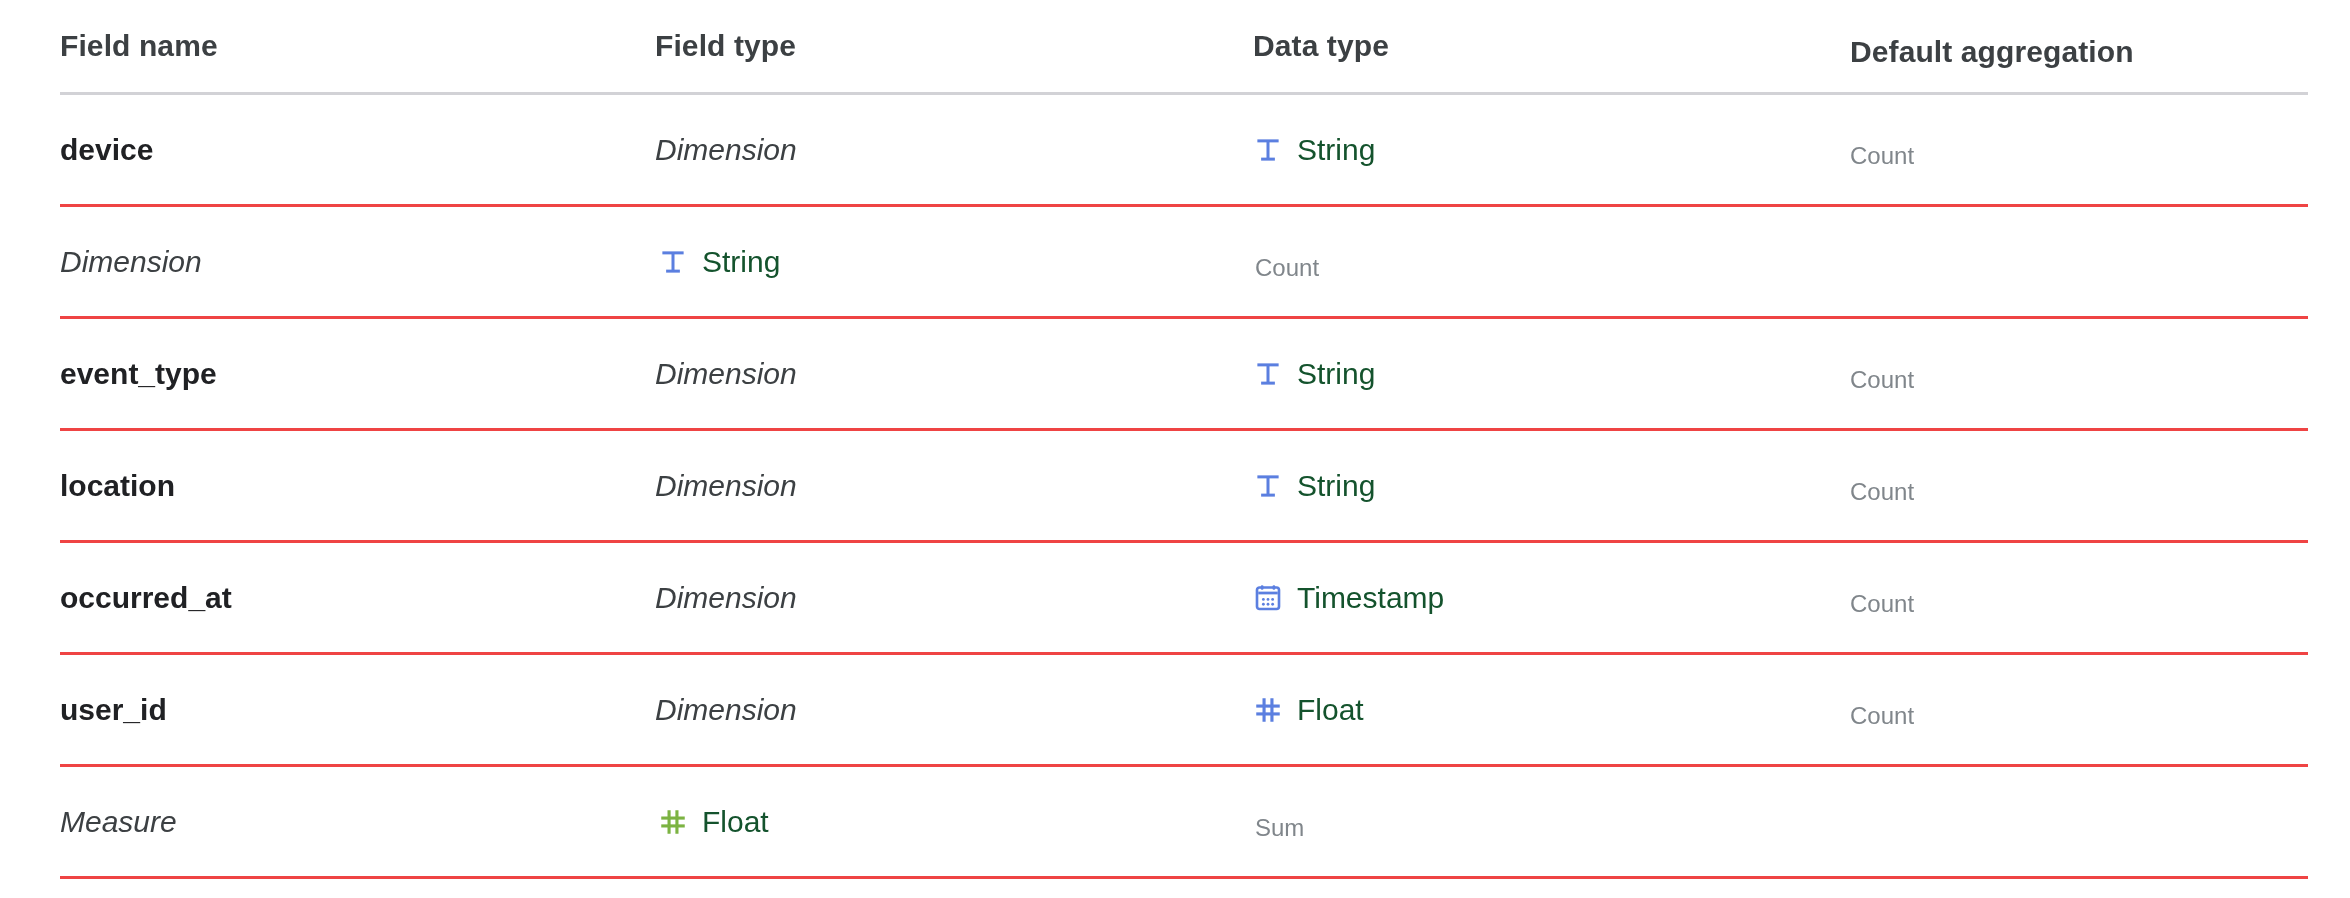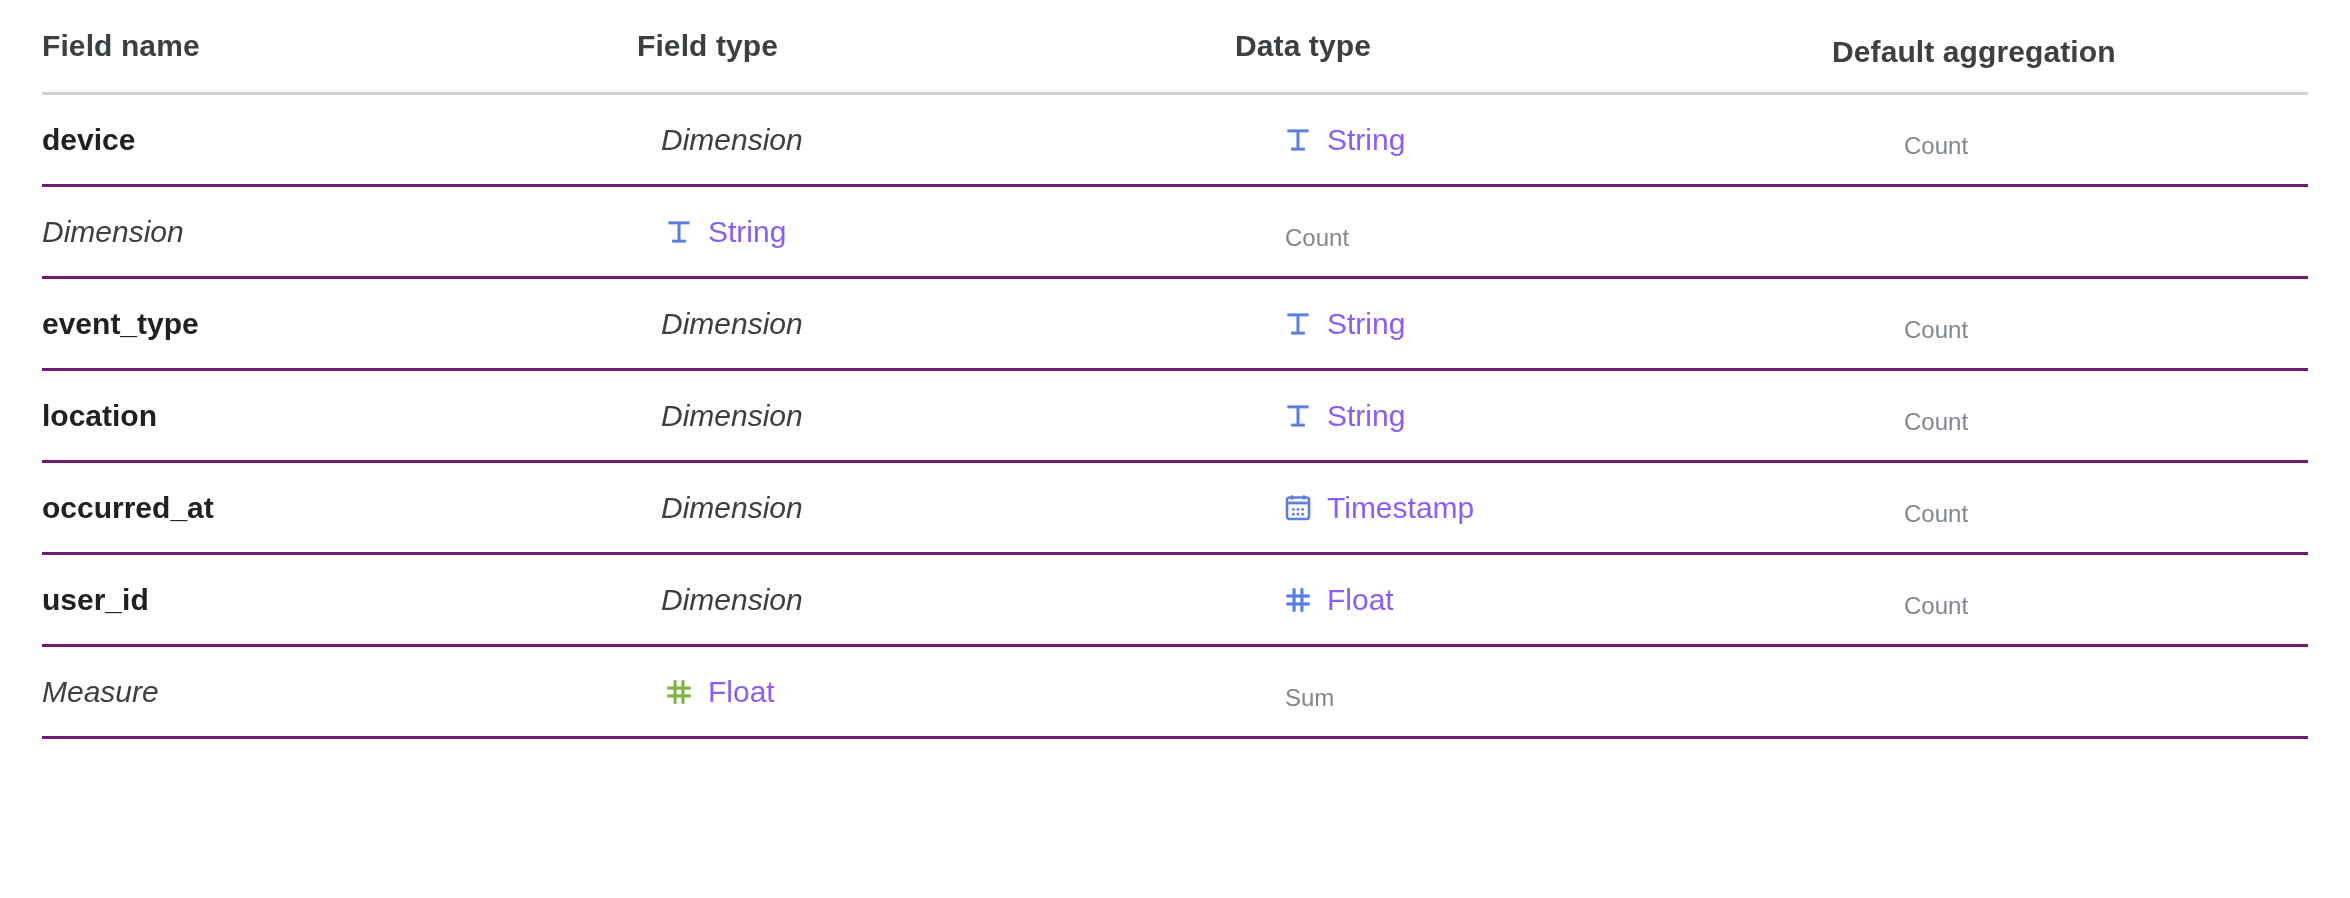--- a/index.html
+++ b/index.html
@@ -19,7 +19,7 @@
   .schema-table {
     width: 2350px;
     box-sizing: border-box;
-    padding: 0 42px 0 42px;
+    padding: 0 42px 0 60px;
   }
 
   .row {

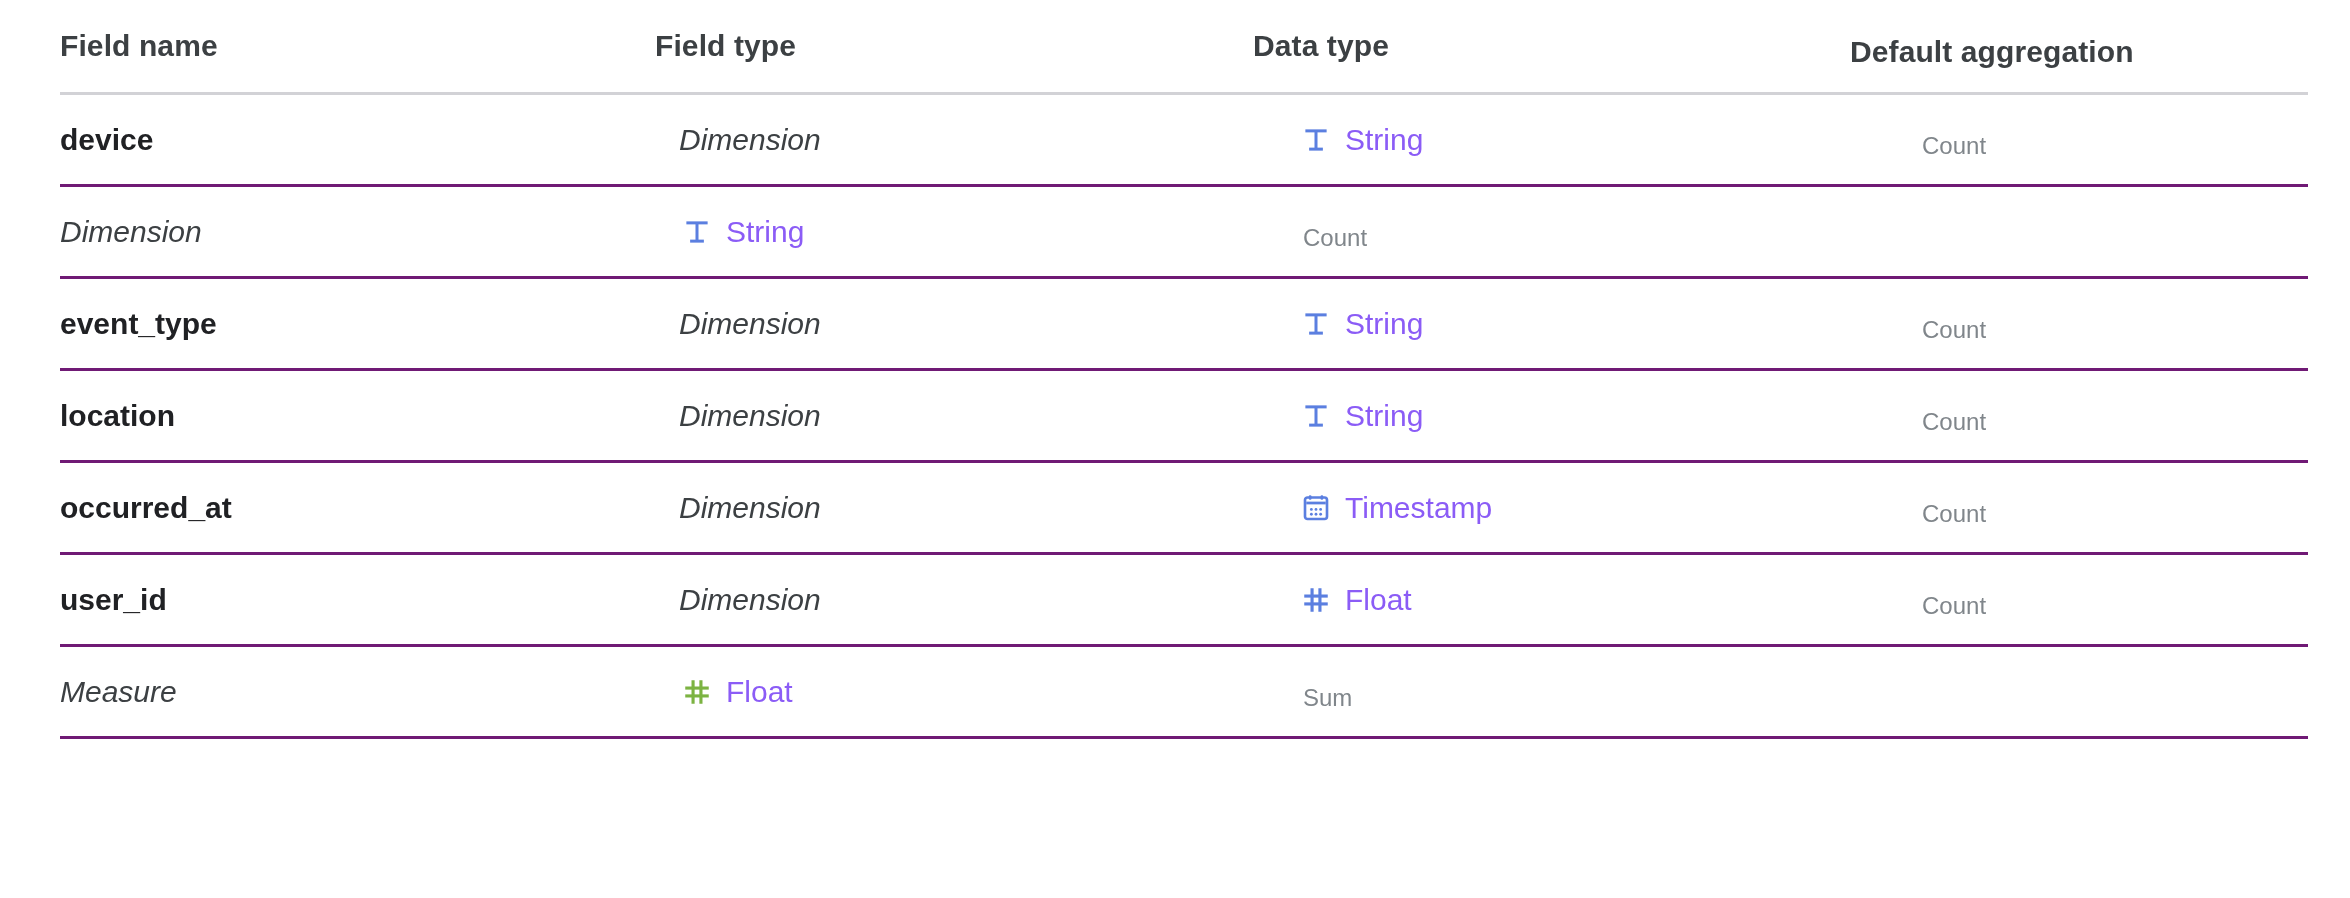--- a/index.html
+++ b/index.html
@@ -44,9 +44,8 @@
 
   
   .data-row {
-    height: 92px;
-    border-bottom: 3px solid #701a75;
-    gap: 24px;
+    height: 112px;
+    border-bottom: 3px solid #ef4444;
   }
 
   

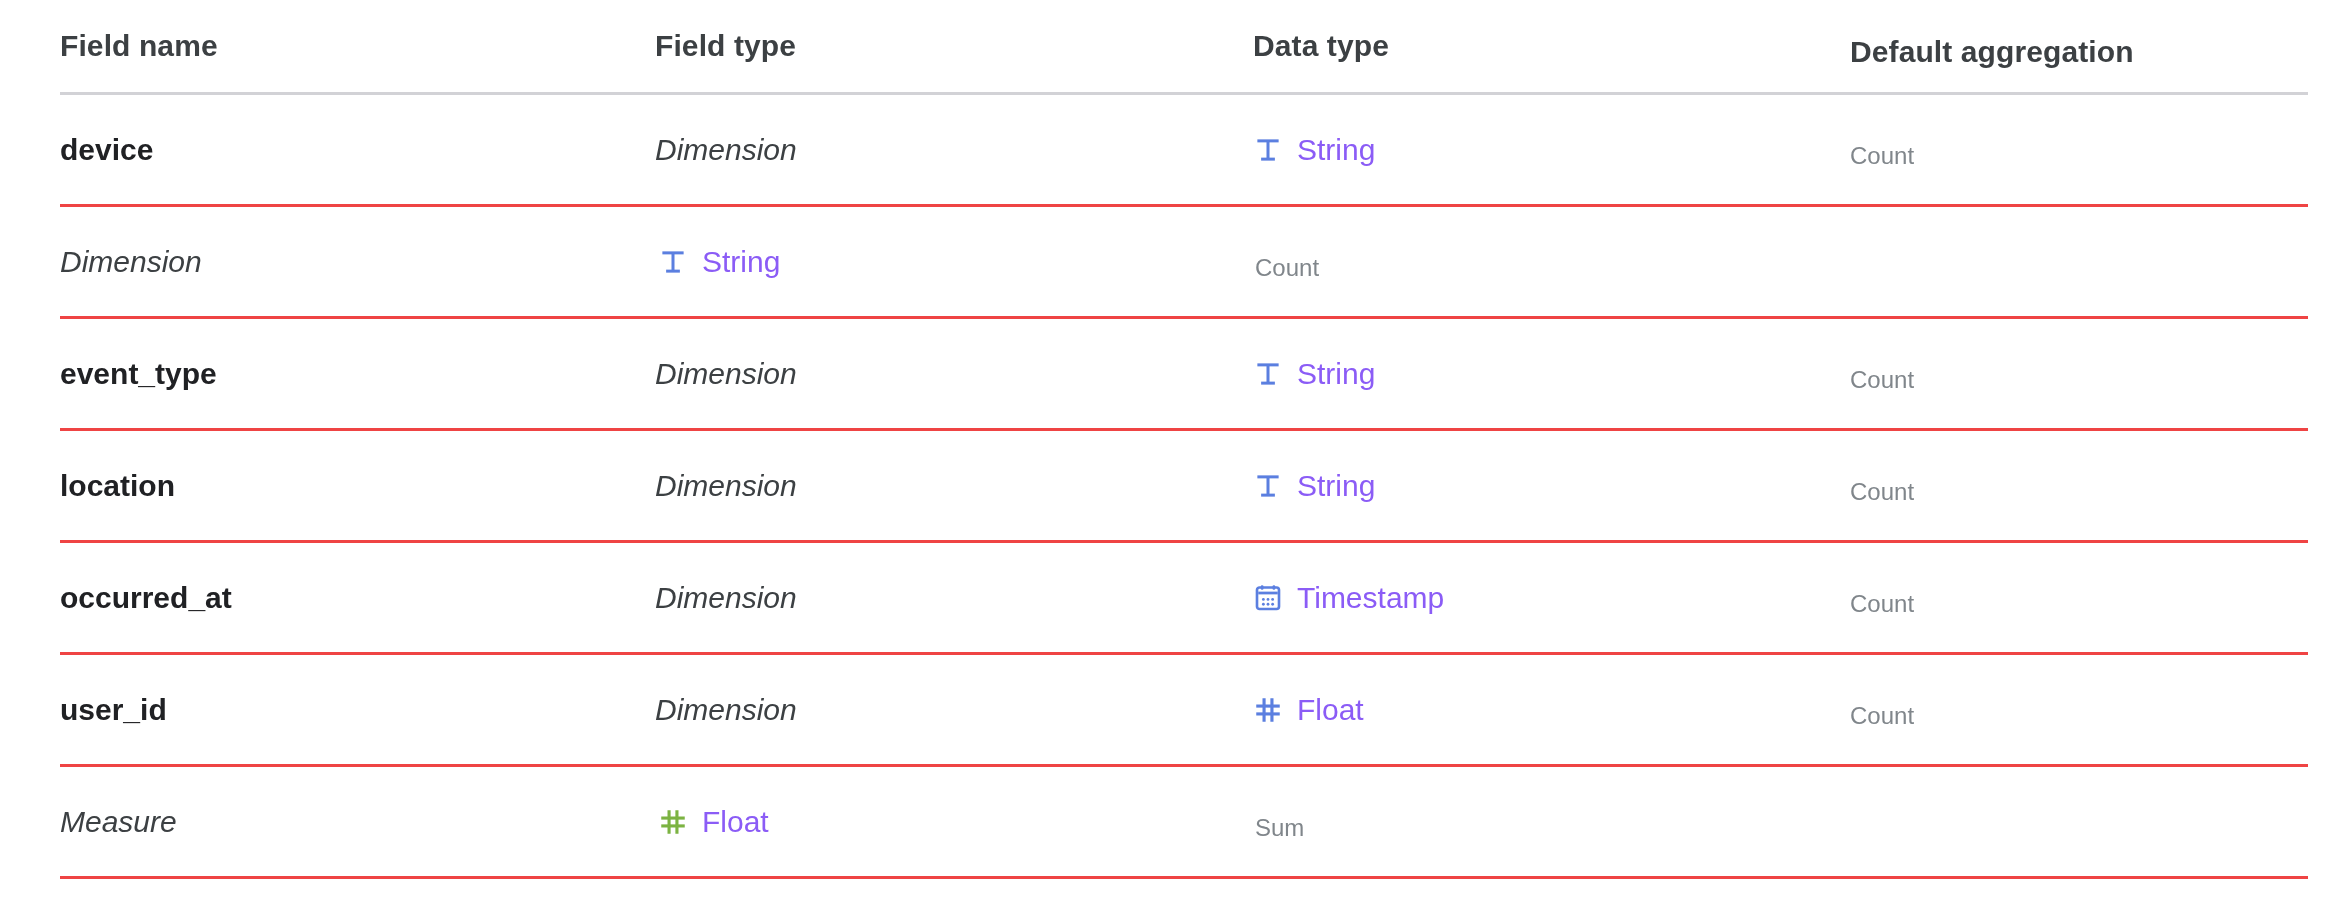--- a/index.html
+++ b/index.html
@@ -82,7 +82,7 @@
   .data-type-label {
     font-size: 30px;
     font-weight: normal;
-    color: #8b5cf6;
+    color: #14532d;
     white-space: nowrap;
   }
   .type-icon {

